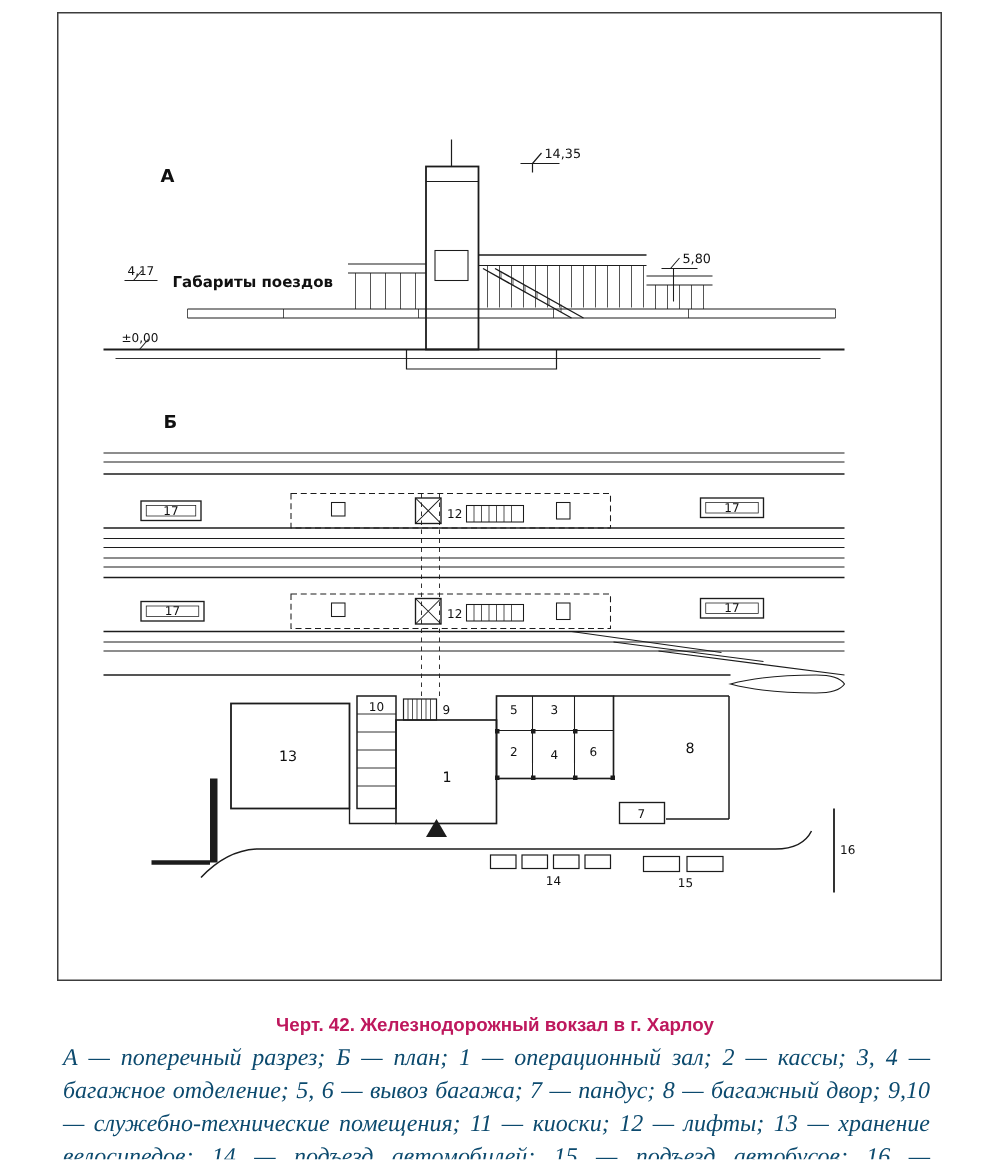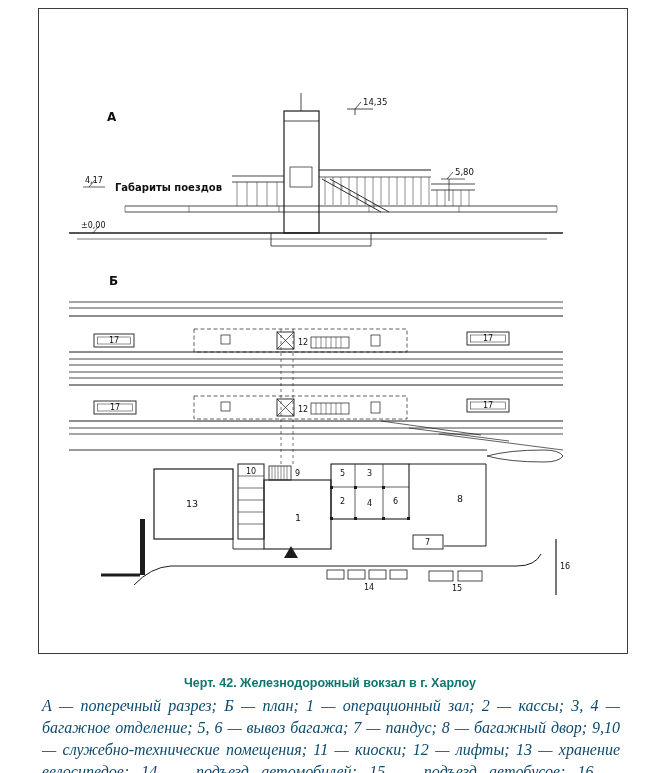--- a/index.html
+++ b/index.html
@@ -18,7 +18,7 @@
   .lbl-num { font-size:8px; }
   .lbl-num-lg { font-size:9.5px; }
   .caption { position:absolute; top:676px; left:0; width:660px; text-align:center;
-             font-family:"Liberation Sans",sans-serif; font-weight:bold; font-size:12.5px; color:#0f766e; }
+             font-family:"Liberation Sans",sans-serif; font-weight:bold; font-size:12.5px; color:#be185d; }
   .legend { position:absolute; top:695px; left:42px; width:578px; text-align:justify;
             font-family:"Liberation Serif",serif; font-style:italic; font-size:16px;
             line-height:1.38; color:#0c4a6e; }

